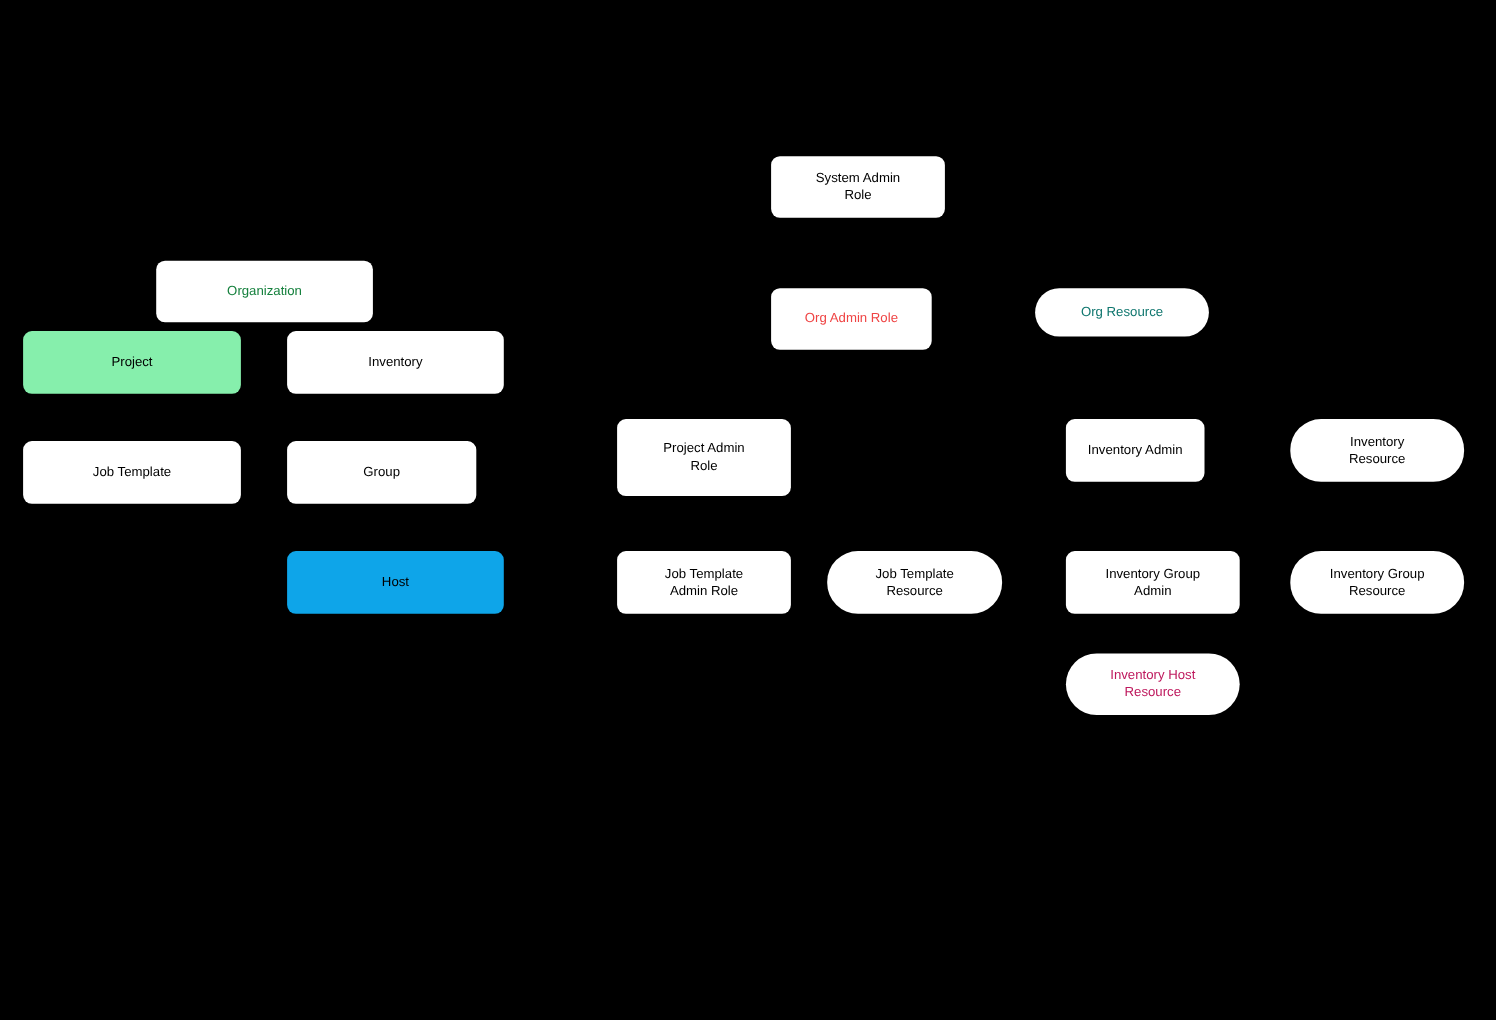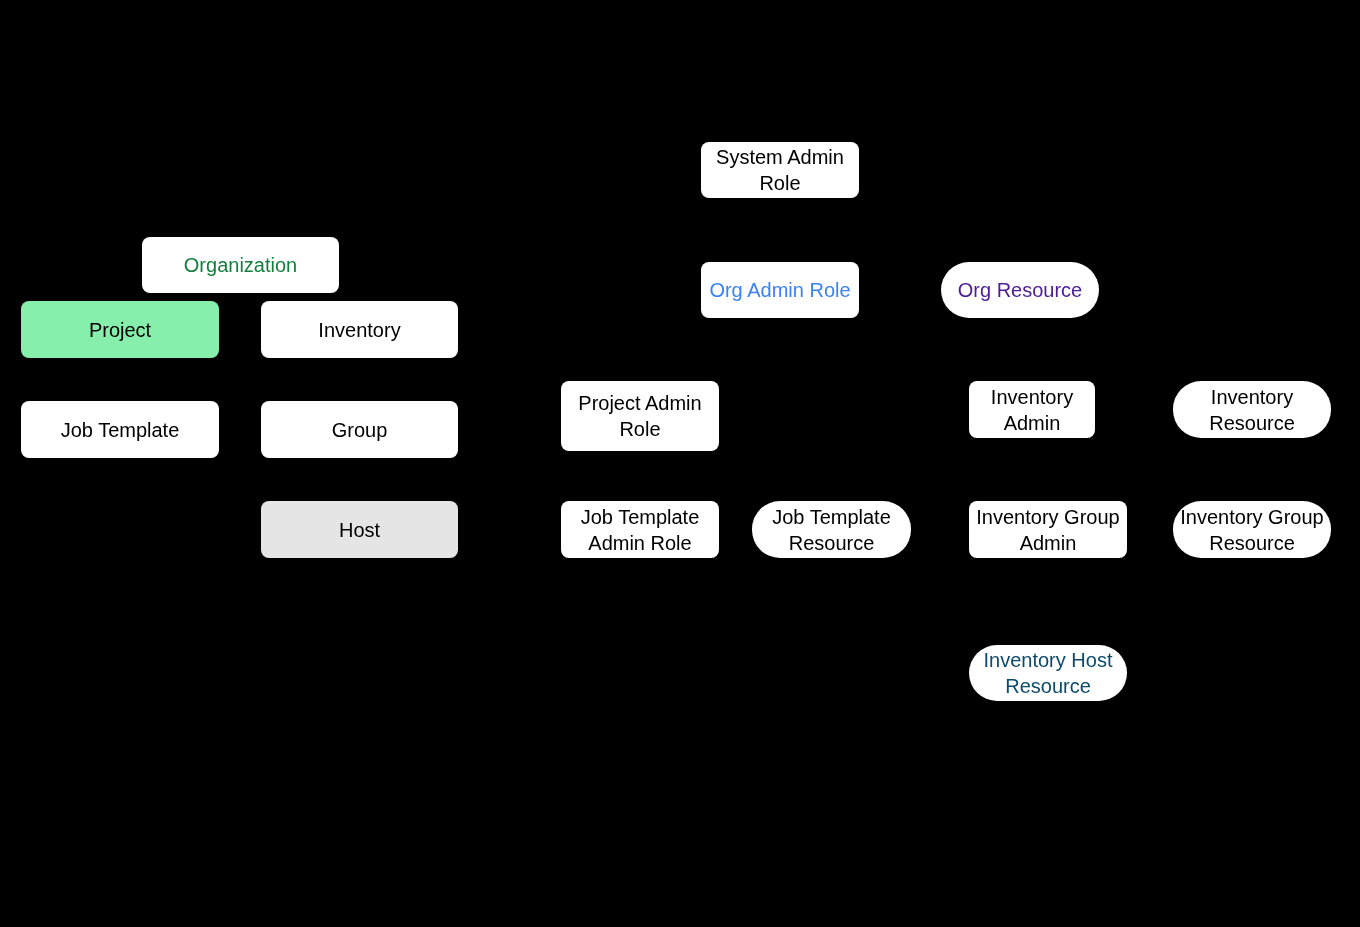--- a/index.html
+++ b/index.html
@@ -24,7 +24,7 @@
     align-items: center;
     justify-content: center;
     text-align: center;
-    font-size: 20px;
+    font-size: 12px;
     line-height: 1.3;
     white-space: pre-line;
     font-family: "Liberation Sans", sans-serif;

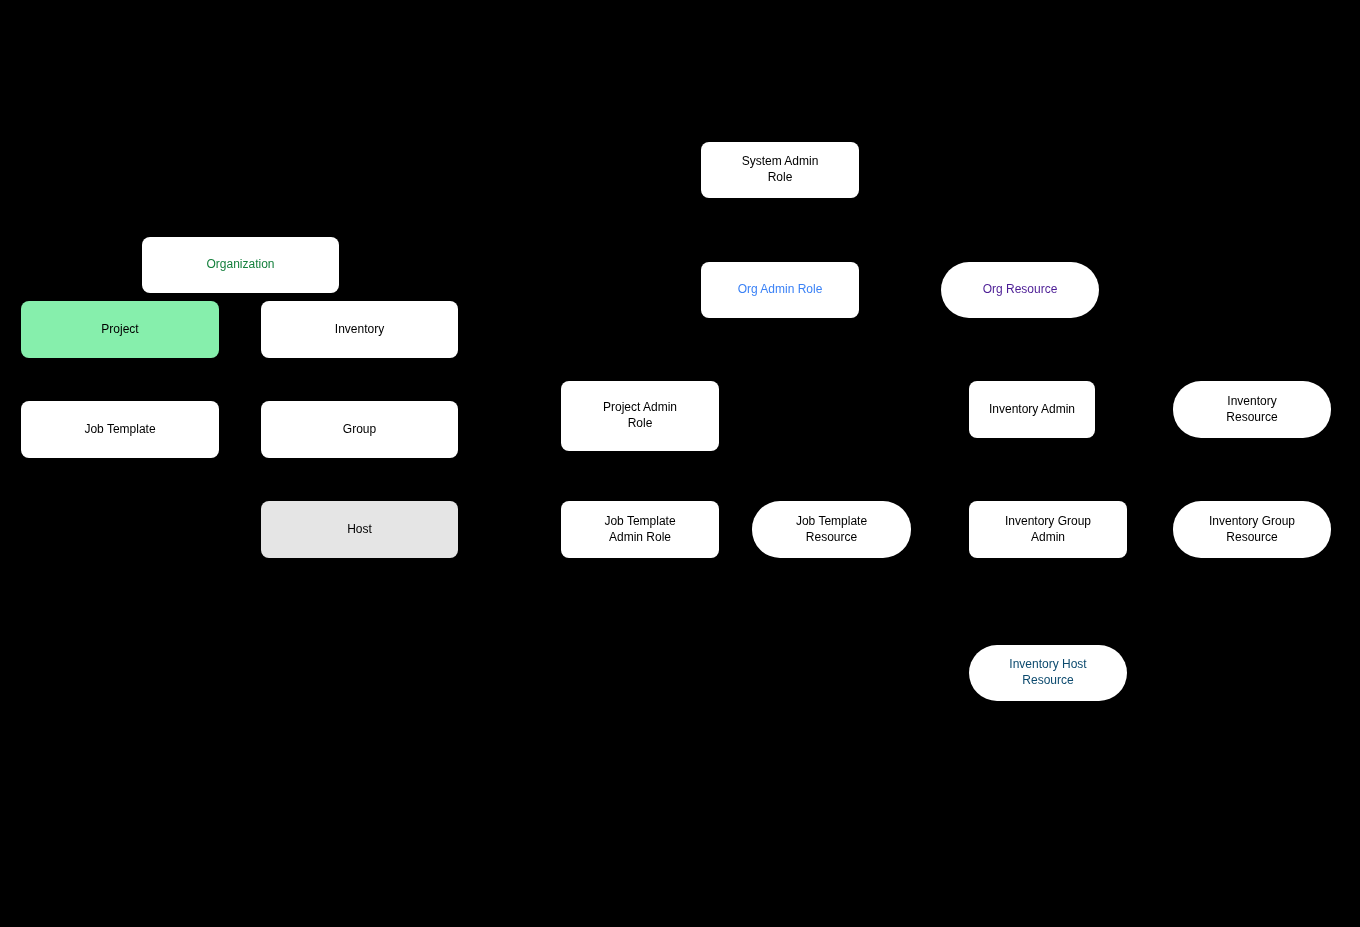--- a/index.html
+++ b/index.html
@@ -48,7 +48,7 @@
     <div class="node rect" style="left: 261px; top: 501px; width: 197px; height: 57px; background: #e5e5e5; color: rgb(0, 0, 0);">Host</div>
     <div class="node rect" style="left: 701px; top: 142px; width: 158px; height: 56px; background: rgb(255, 255, 255); color: rgb(0, 0, 0);">System Admin
 Role</div>
-    <div class="node rect" style="left: 701px; top: 262px; width: 158px; height: 56px; background: rgb(255, 255, 255); color: #3b82f6;">Org Admin Role</div>
+    <div class="node rect" style="left: 701px; top: 262px; width: 146px; height: 56px; background: rgb(255, 255, 255); color: #ef4444;">Org Admin Role</div>
     <div class="node pill" style="left: 941px; top: 262px; width: 158px; height: 56px; background: rgb(255, 255, 255); color: #4c1d95;">Org Resource</div>
     <div class="node rect" style="left: 561px; top: 381px; width: 158px; height: 70px; background: rgb(255, 255, 255); color: rgb(0, 0, 0);">Project Admin
 Role</div>

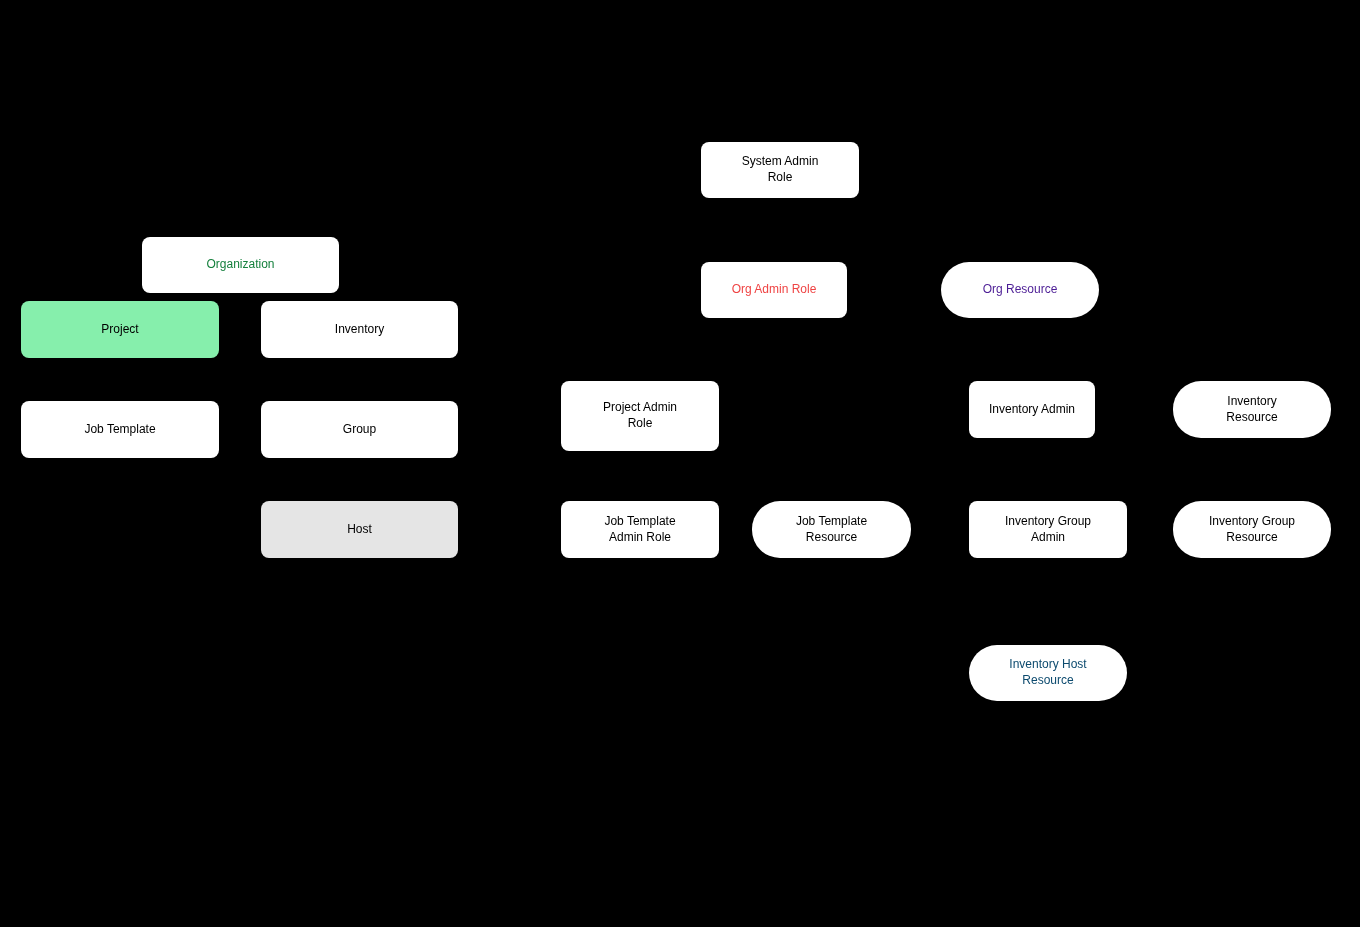--- a/index.html
+++ b/index.html
@@ -49,7 +49,7 @@
     <div class="node rect" style="left: 701px; top: 142px; width: 158px; height: 56px; background: rgb(255, 255, 255); color: rgb(0, 0, 0);">System Admin
 Role</div>
     <div class="node rect" style="left: 701px; top: 262px; width: 146px; height: 56px; background: rgb(255, 255, 255); color: #ef4444;">Org Admin Role</div>
-    <div class="node pill" style="left: 941px; top: 262px; width: 158px; height: 56px; background: rgb(255, 255, 255); color: #4c1d95;">Org Resource</div>
+    <div class="node pill" style="left: 941px; top: 262px; width: 158px; height: 44px; background: rgb(255, 255, 255); color: #0f766e;">Org Resource</div>
     <div class="node rect" style="left: 561px; top: 381px; width: 158px; height: 70px; background: rgb(255, 255, 255); color: rgb(0, 0, 0);">Project Admin
 Role</div>
     <div class="node rect" style="left: 969px; top: 381px; width: 126px; height: 57px; background: rgb(255, 255, 255); color: rgb(0, 0, 0);">Inventory Admin</div>

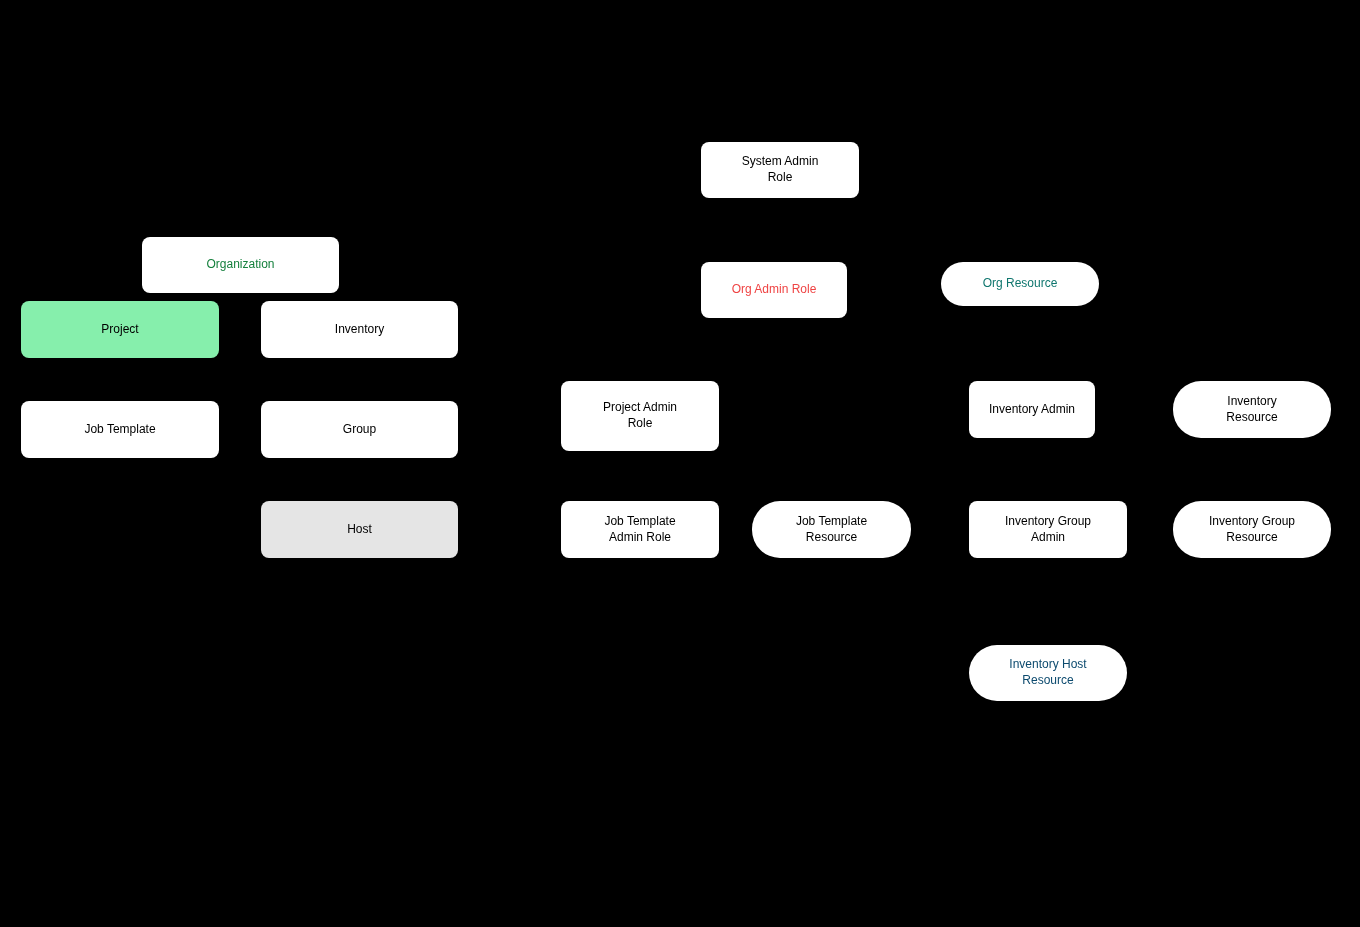--- a/index.html
+++ b/index.html
@@ -44,7 +44,7 @@
     <div class="node rect" style="left: 21px; top: 301px; width: 198px; height: 57px; background: #86efac; color: rgb(0, 0, 0);">Project</div>
     <div class="node rect" style="left: 261px; top: 301px; width: 197px; height: 57px; background: rgb(255, 255, 255); color: rgb(0, 0, 0);">Inventory</div>
     <div class="node rect" style="left: 21px; top: 401px; width: 198px; height: 57px; background: rgb(255, 255, 255); color: rgb(0, 0, 0);">Job Template</div>
-    <div class="node rect" style="left: 261px; top: 401px; width: 197px; height: 57px; background: rgb(255, 255, 255); color: rgb(0, 0, 0);">Group</div>
+    <div class="node rect" style="left: 261px; top: 401px; width: 172px; height: 57px; background: rgb(255, 255, 255); color: rgb(0, 0, 0);">Group</div>
     <div class="node rect" style="left: 261px; top: 501px; width: 197px; height: 57px; background: #e5e5e5; color: rgb(0, 0, 0);">Host</div>
     <div class="node rect" style="left: 701px; top: 142px; width: 158px; height: 56px; background: rgb(255, 255, 255); color: rgb(0, 0, 0);">System Admin
 Role</div>

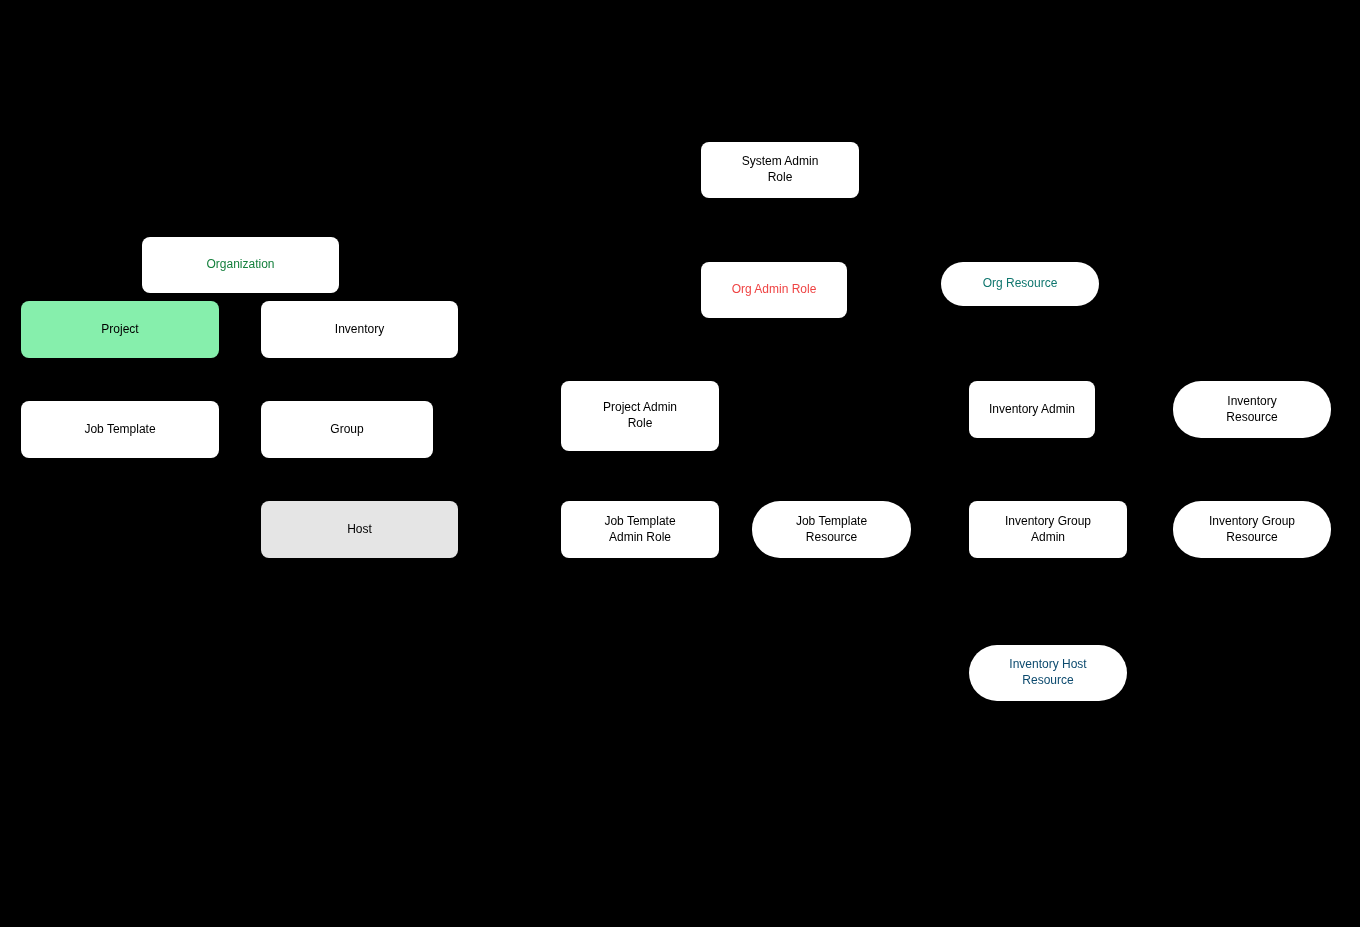--- a/index.html
+++ b/index.html
@@ -45,7 +45,7 @@
     <div class="node rect" style="left: 261px; top: 301px; width: 197px; height: 57px; background: rgb(255, 255, 255); color: rgb(0, 0, 0);">Inventory</div>
     <div class="node rect" style="left: 21px; top: 401px; width: 198px; height: 57px; background: rgb(255, 255, 255); color: rgb(0, 0, 0);">Job Template</div>
     <div class="node rect" style="left: 261px; top: 401px; width: 172px; height: 57px; background: rgb(255, 255, 255); color: rgb(0, 0, 0);">Group</div>
-    <div class="node rect" style="left: 261px; top: 501px; width: 197px; height: 57px; background: #e5e5e5; color: rgb(0, 0, 0);">Host</div>
+    <div class="node rect" style="left: 261px; top: 501px; width: 197px; height: 57px; background: #0ea5e9; color: rgb(0, 0, 0);">Host</div>
     <div class="node rect" style="left: 701px; top: 142px; width: 158px; height: 56px; background: rgb(255, 255, 255); color: rgb(0, 0, 0);">System Admin
 Role</div>
     <div class="node rect" style="left: 701px; top: 262px; width: 146px; height: 56px; background: rgb(255, 255, 255); color: #ef4444;">Org Admin Role</div>

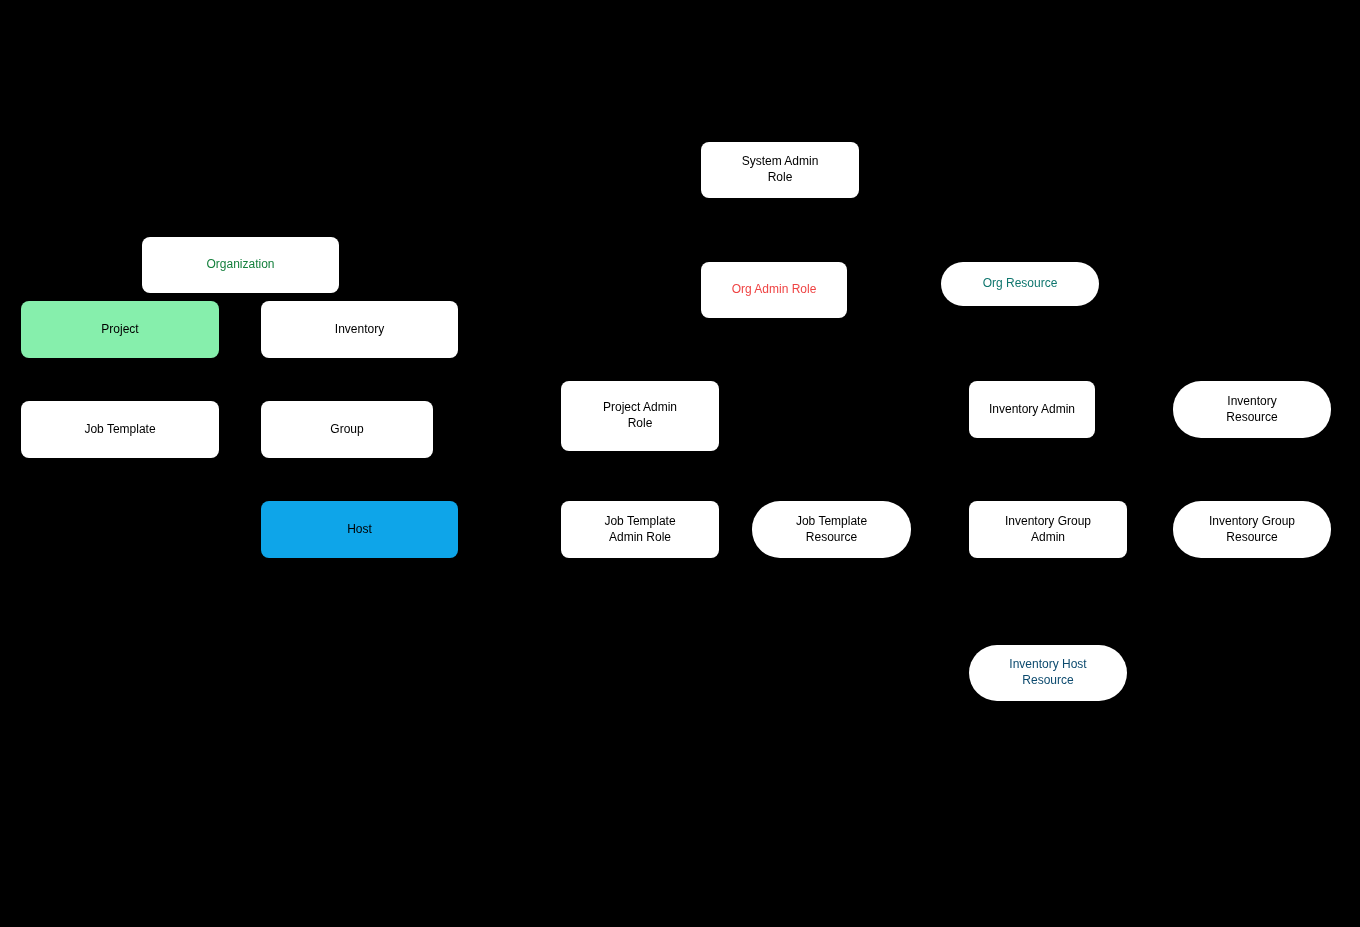--- a/index.html
+++ b/index.html
@@ -63,7 +63,7 @@
 Admin</div>
     <div class="node pill" style="left: 1173px; top: 501px; width: 158px; height: 57px; background: rgb(255, 255, 255); color: rgb(0, 0, 0);">Inventory Group
 Resource</div>
-    <div class="node pill" style="left: 969px; top: 645px; width: 158px; height: 56px; background: rgb(255, 255, 255); color: #0c4a6e;">Inventory Host
+    <div class="node pill" style="left: 969px; top: 594px; width: 158px; height: 56px; background: rgb(255, 255, 255); color: #be185d;">Inventory Host
 Resource</div>
   </div>
 

